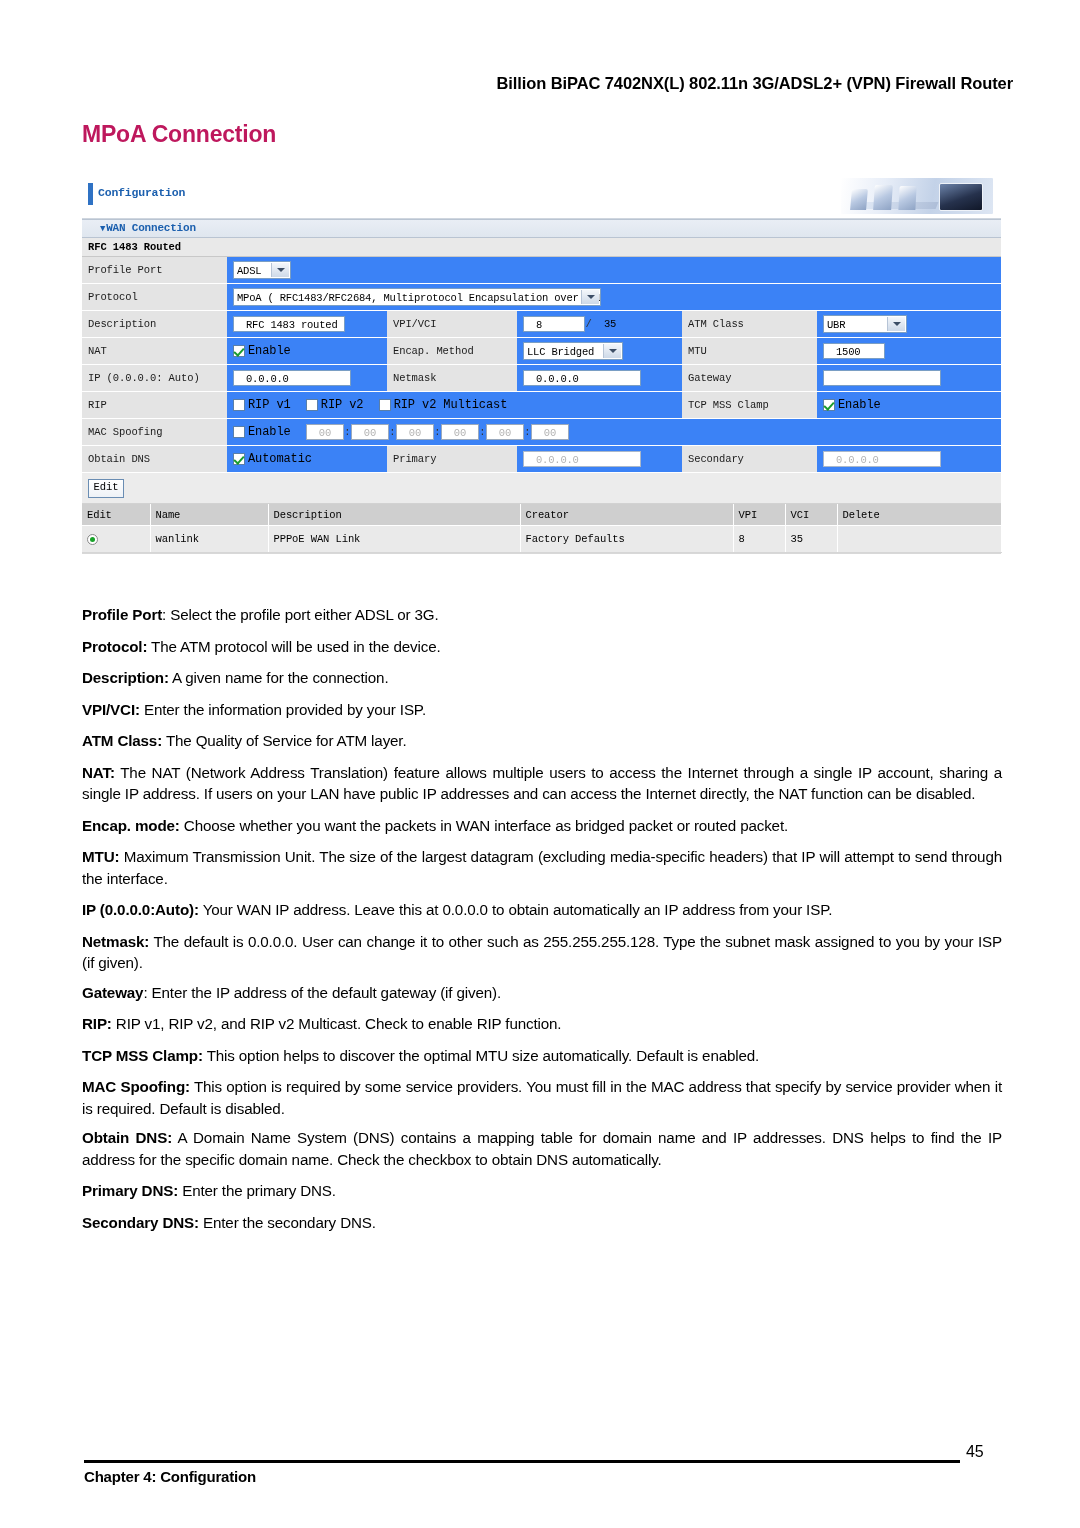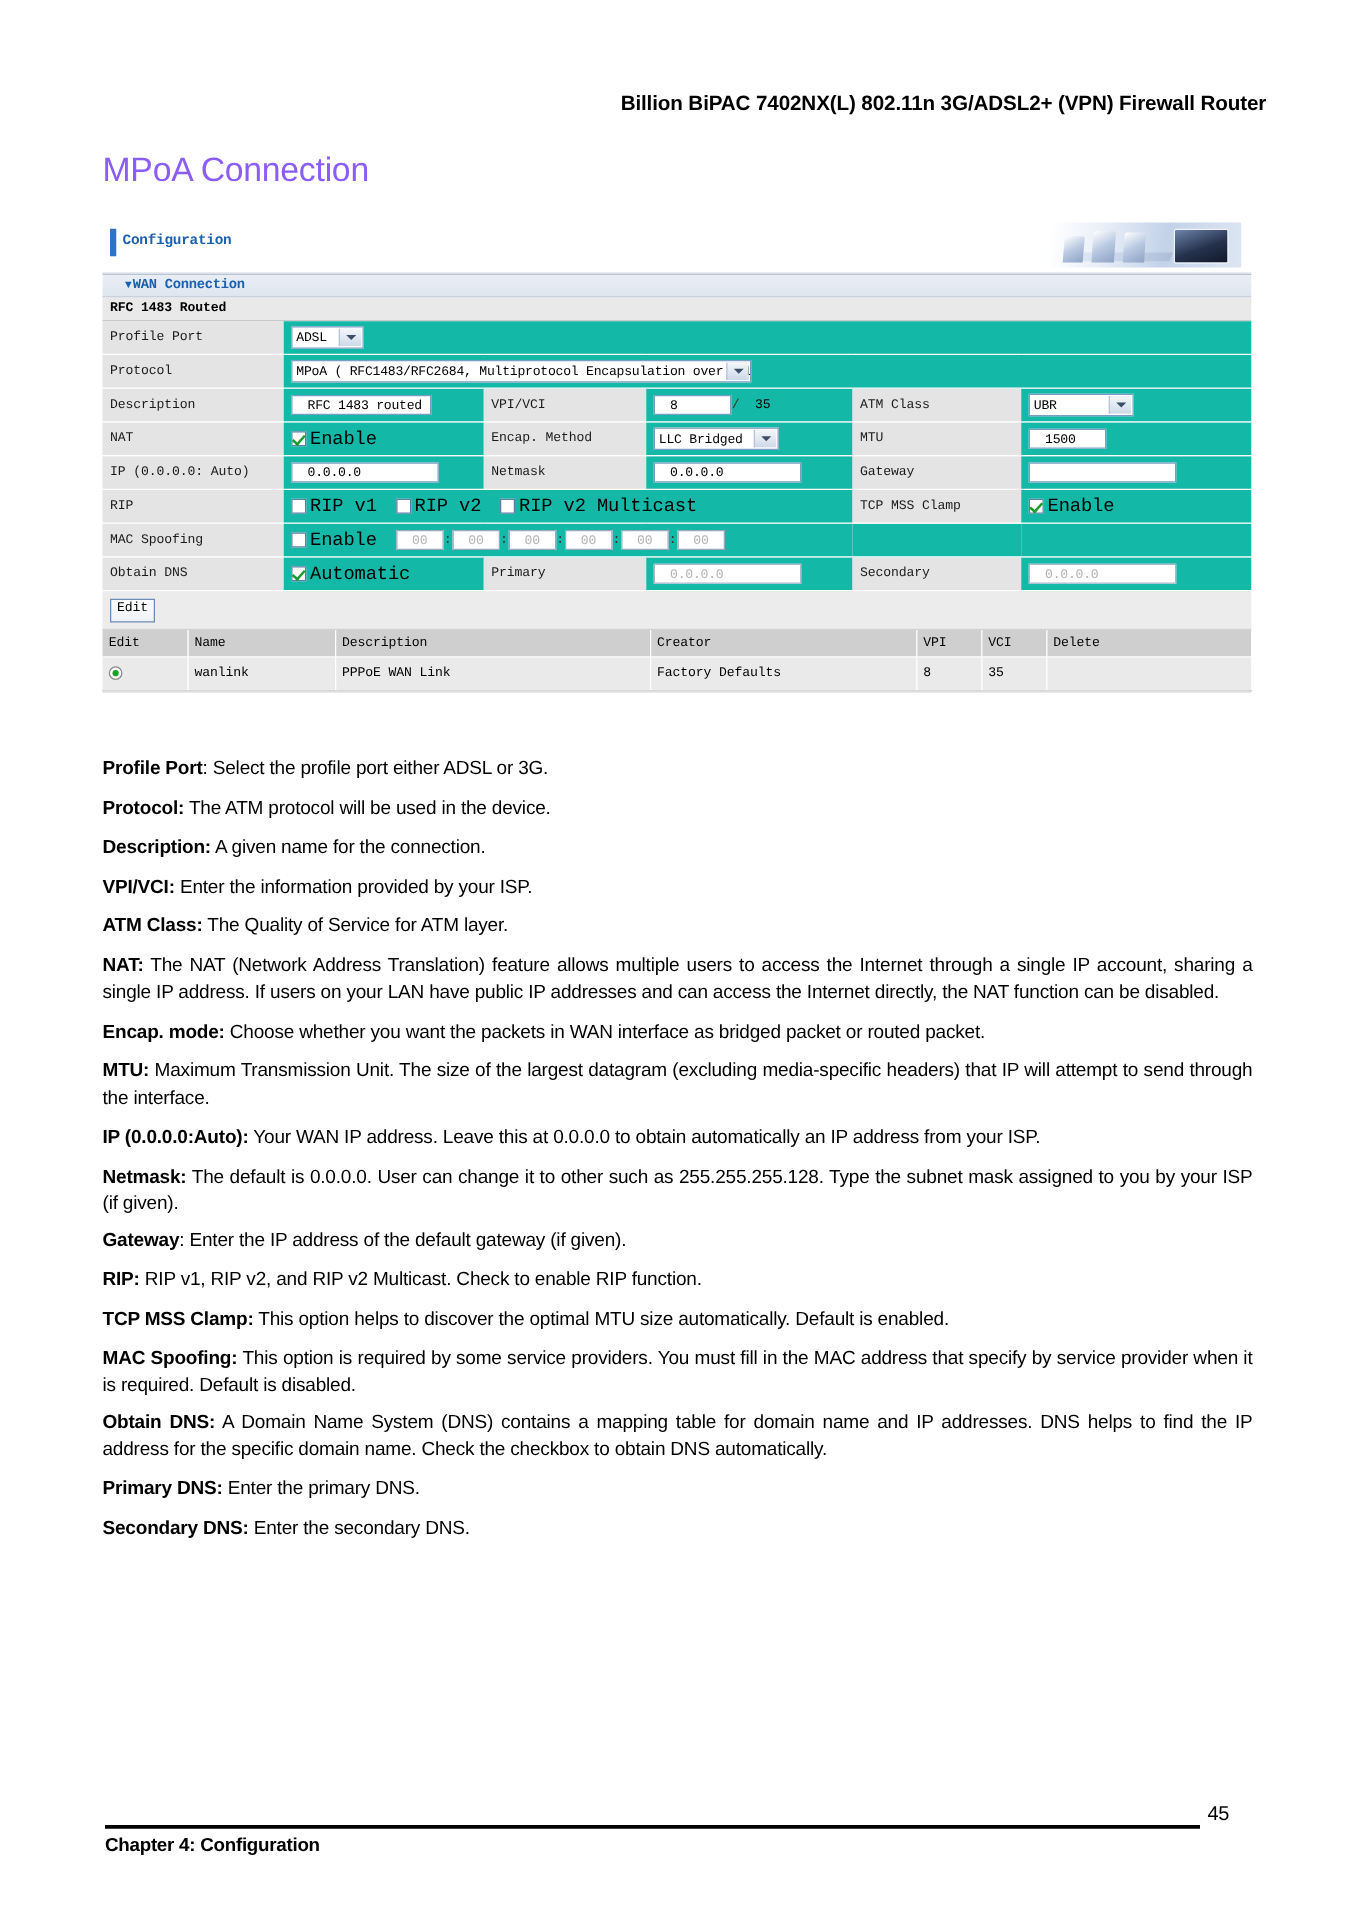--- a/index.html
+++ b/index.html
@@ -40,9 +40,9 @@
     position: absolute;
     left: 82px;
     top: 121px;
-    font-size: 27px;
-    font-weight: normal;
-    color: #8b5cf6;
+    font-size: 23px;
+    font-weight: bold;
+    color: #be185d;
     letter-spacing: -0.2px;
   }
 

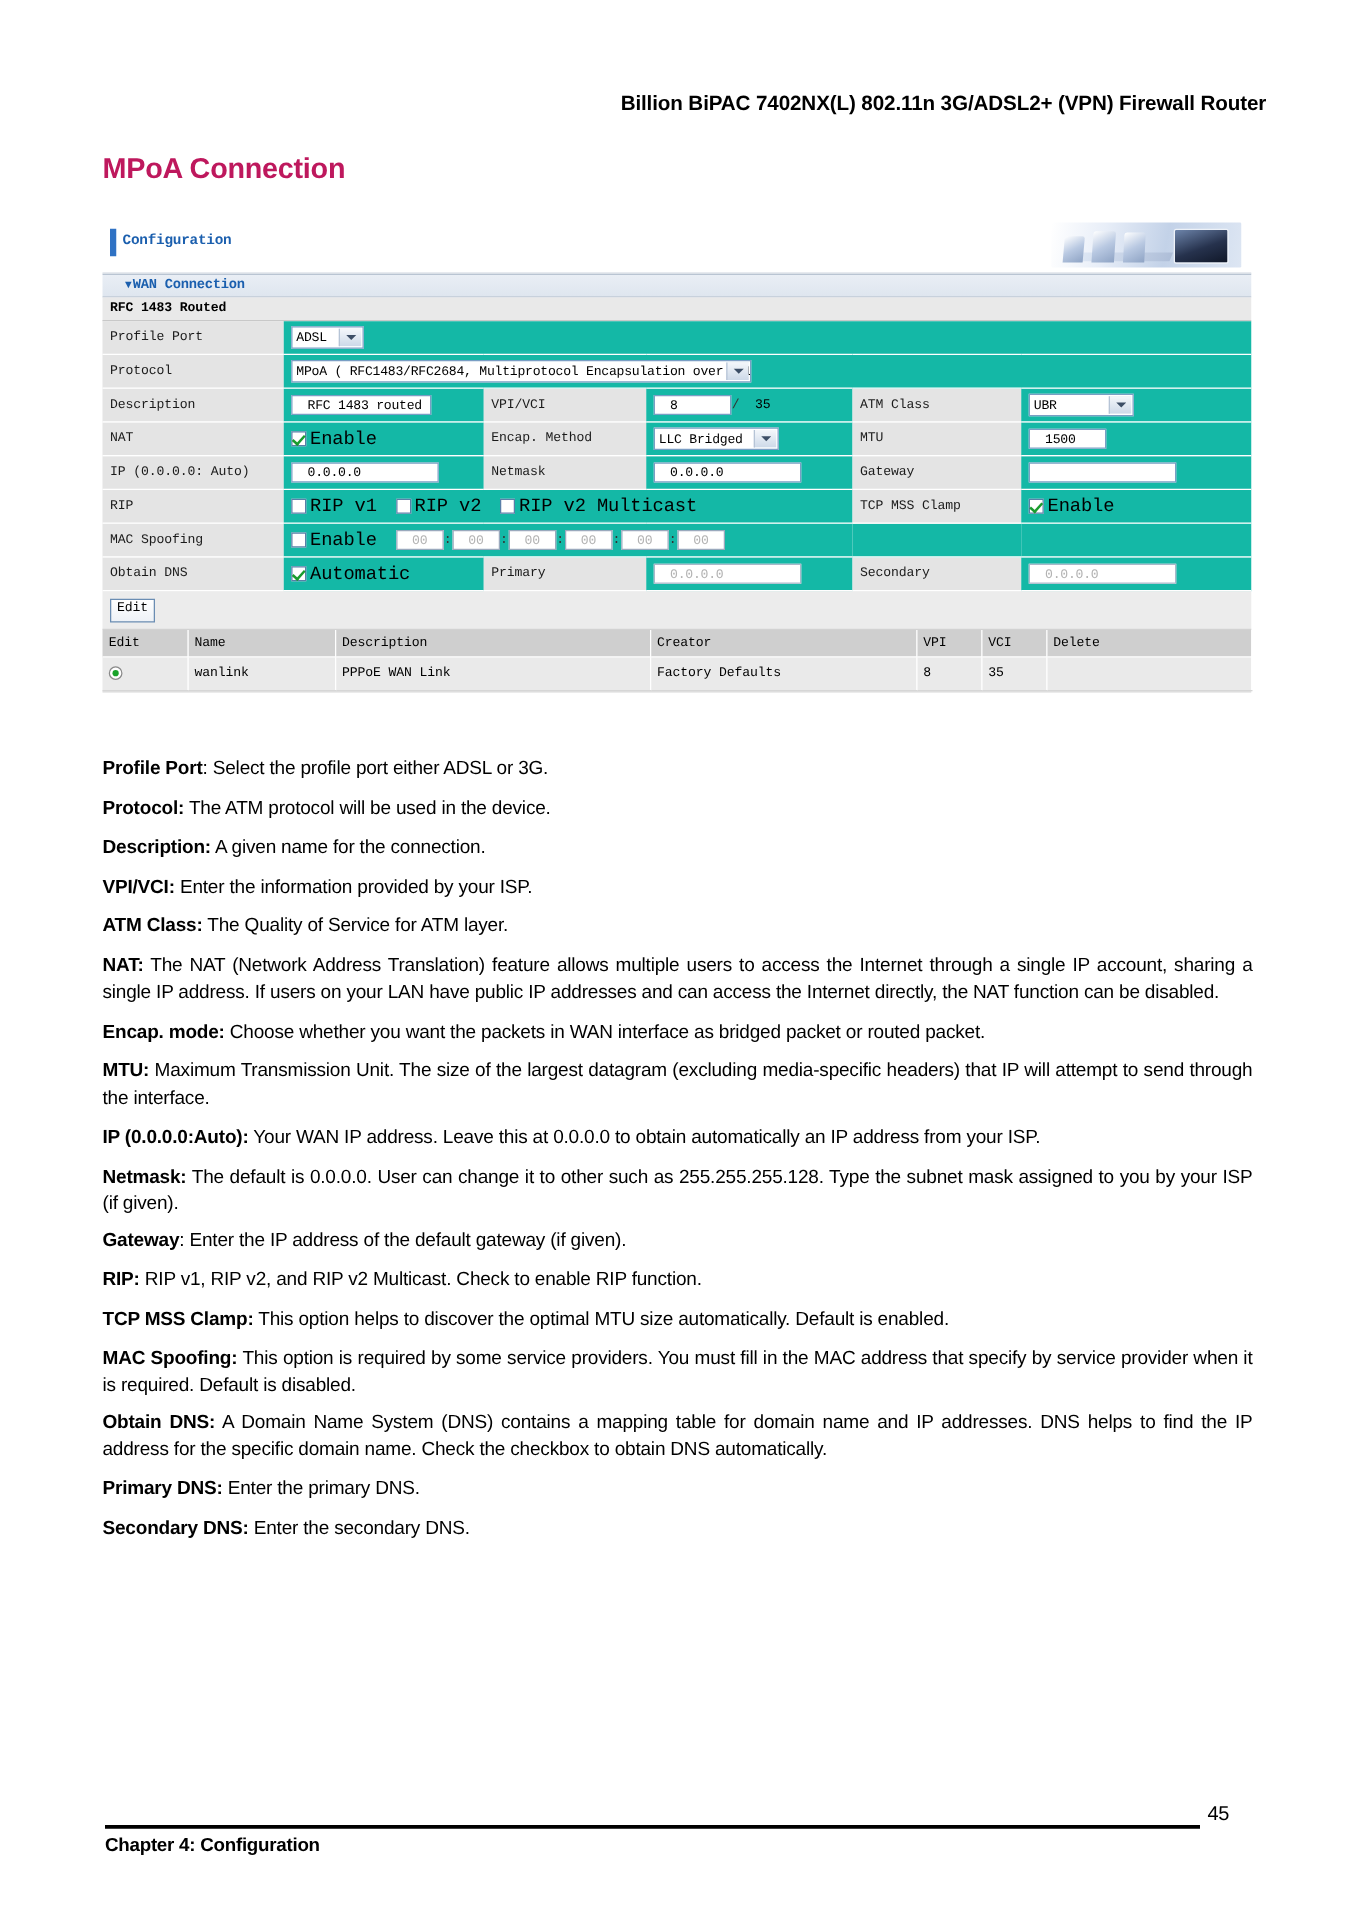--- a/index.html
+++ b/index.html
@@ -154,7 +154,7 @@
     color: #1a1a1a;
   }
   td.val {
-    background: #14b8a6;
+    background: #3b82f6;
   }
 
   

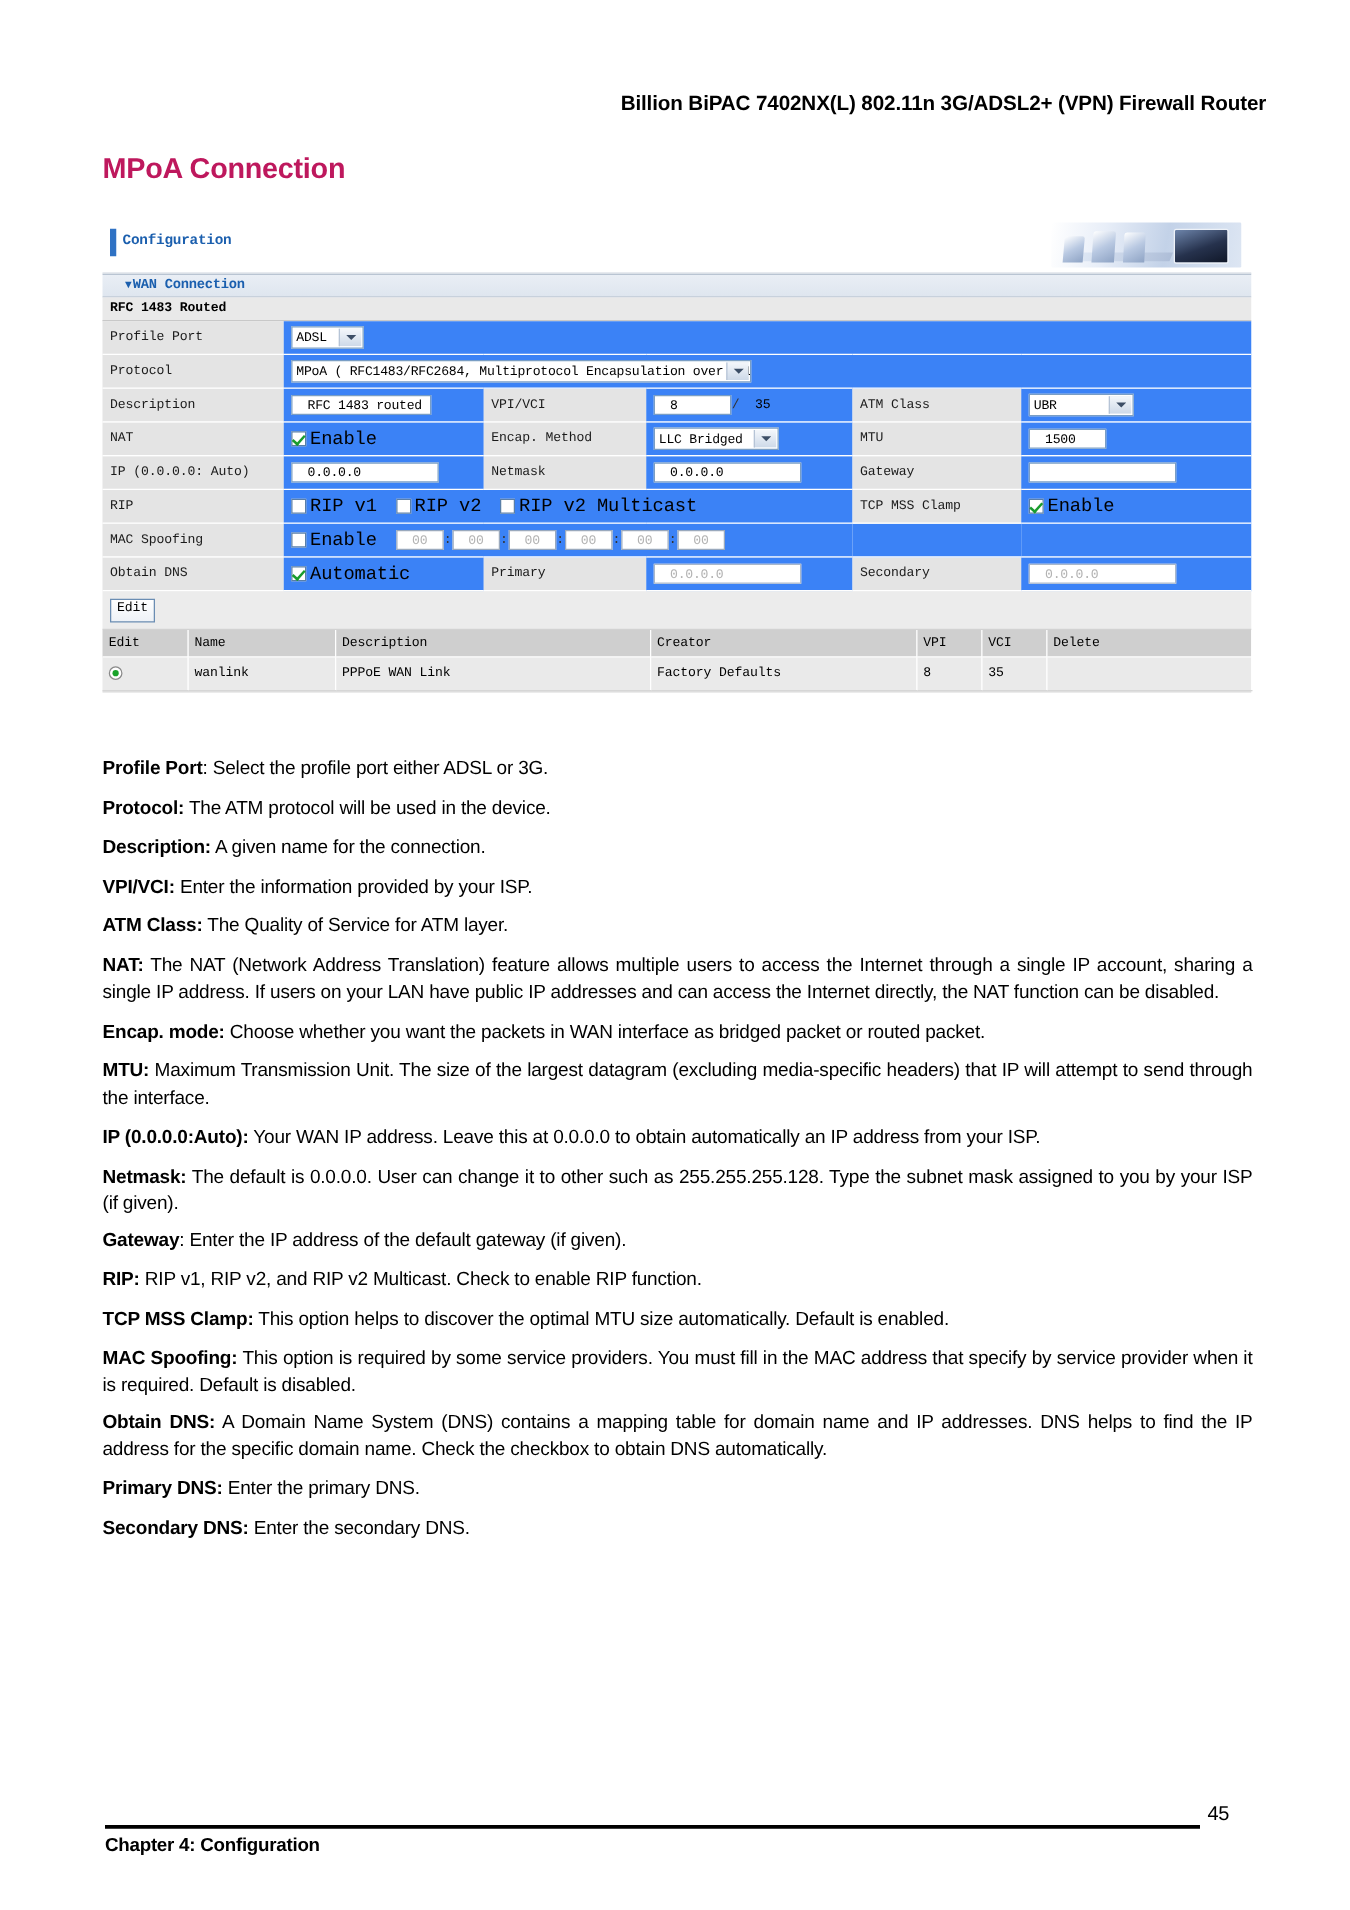--- a/index.html
+++ b/index.html
@@ -228,7 +228,7 @@
     border-width: 0 2px 2px 0;
     transform: rotate(42deg);
   }
-  .cblab { font-size: 15px; vertical-align: middle; letter-spacing: -0.1px; }
+  .cblab { font-size: 12px; vertical-align: middle; letter-spacing: -0.1px; }
   .cbgap { display:inline-block; width: 9px; }
 
   .btnrow {

